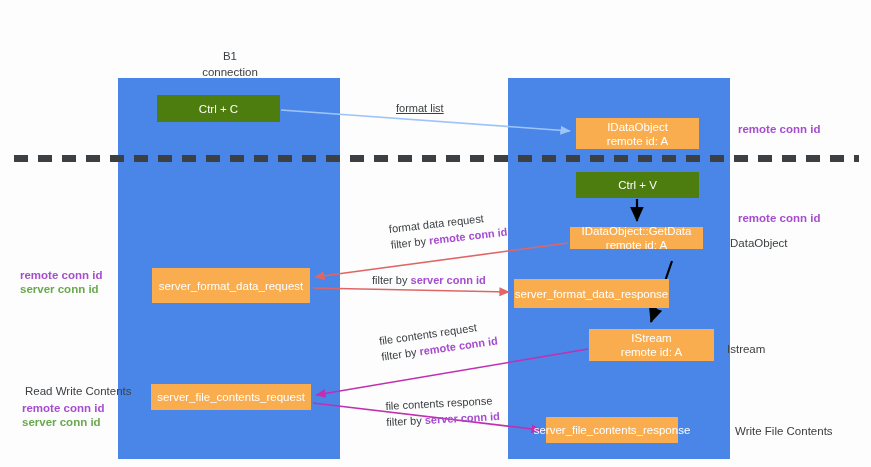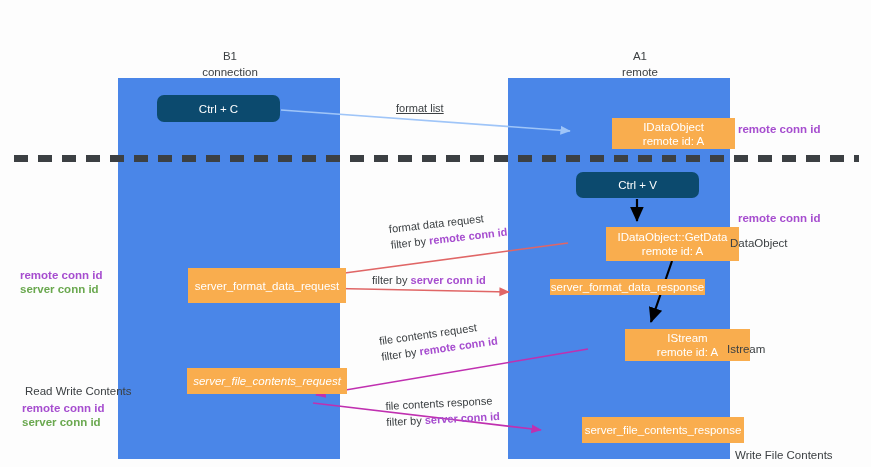--- a/index.html
+++ b/index.html
@@ -150,8 +150,6 @@
 
   <div class="abs col-head" id="head-b1">B1
 connection</div>
-  <div class="abs col-head" id="head-a1">A1
-remote</div>
 
   <svg class="abs" id="wires" viewBox="0 0 871 467">
     <defs>

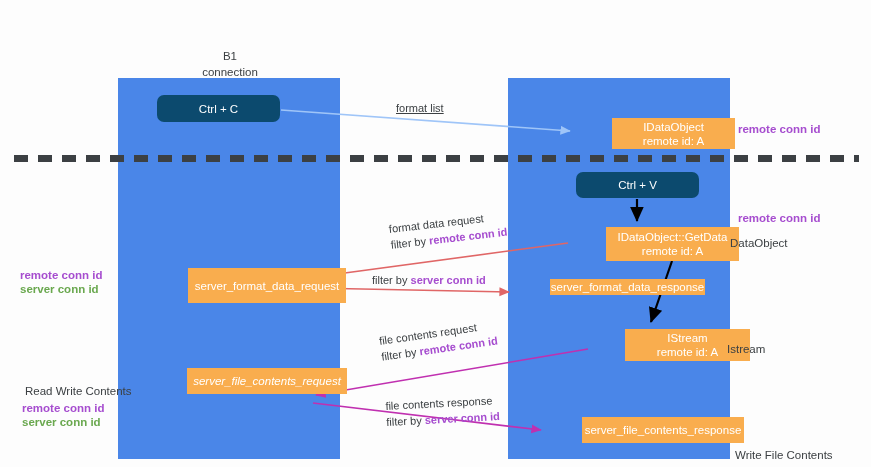--- a/index.html
+++ b/index.html
@@ -65,7 +65,7 @@
     white-space: pre-line;
     padding: 2px 4px;
   }
-  .green { background: #0c4a6e; border-radius: 7px; }
+  .green { background: #4d7c0f; }
   .orange { background: #f9ad4e; margin-left: 36px; }
 
   #box-ctrlc   { left: 157px; top: 95px;  width: 123px; height: 27px; }

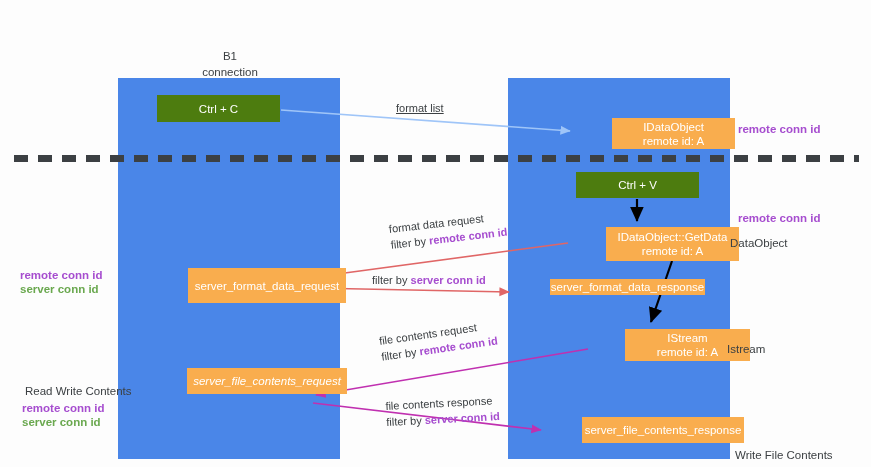--- a/index.html
+++ b/index.html
@@ -66,7 +66,7 @@
     padding: 2px 4px;
   }
   .green { background: #4d7c0f; }
-  .orange { background: #f9ad4e; margin-left: 36px; }
+  .orange { background: #f9ad4e; }
 
   #box-ctrlc   { left: 157px; top: 95px;  width: 123px; height: 27px; }
   #box-idataobj{ left: 576px; top: 118px; width: 123px; height: 31px; }

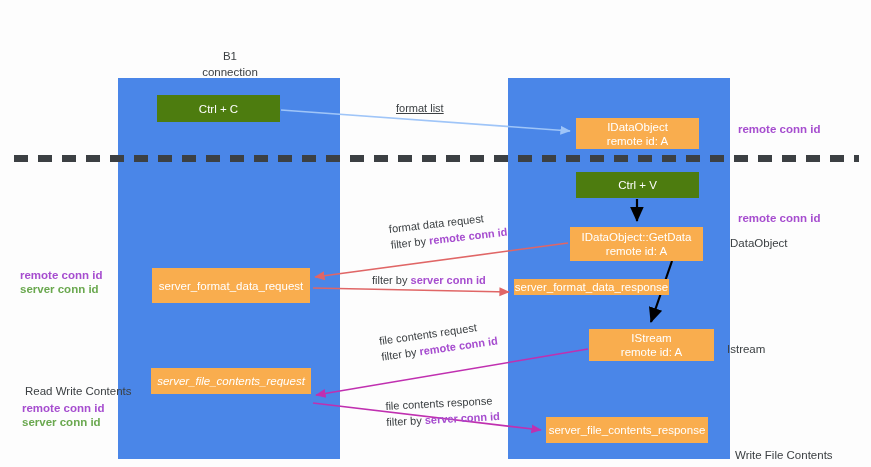--- a/index.html
+++ b/index.html
@@ -71,7 +71,7 @@
   #box-ctrlc   { left: 157px; top: 95px;  width: 123px; height: 27px; }
   #box-idataobj{ left: 576px; top: 118px; width: 123px; height: 31px; }
   #box-ctrlv   { left: 576px; top: 172px; width: 123px; height: 26px; }
-  #box-getdata { left: 570px; top: 227px; width: 133px; height: 34px; }
+  #box-getdata { left: 570px; top: 227px; width: 133px; height: 22px; }
   #box-sfdreq  { left: 152px; top: 268px; width: 158px; height: 35px; }
   #box-sfdres  { left: 514px; top: 279px; width: 155px; height: 16px; }
   #box-istream { left: 589px; top: 329px; width: 125px; height: 32px; }

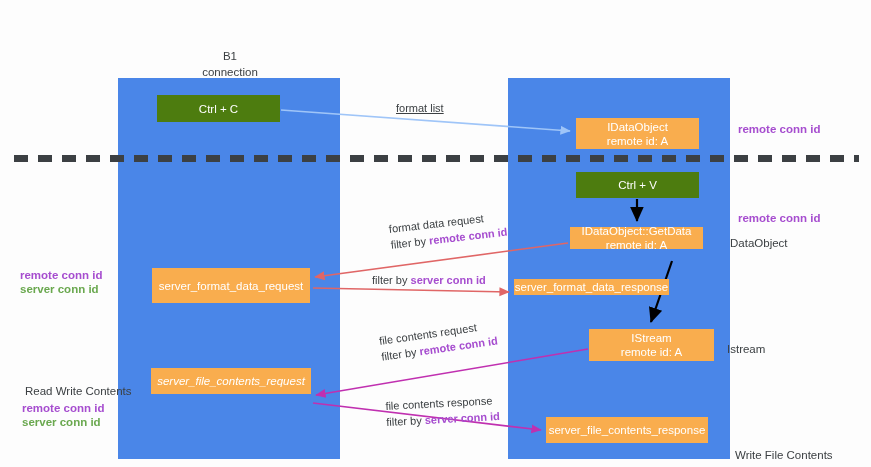--- a/index.html
+++ b/index.html
@@ -73,7 +73,7 @@
   #box-ctrlv   { left: 576px; top: 172px; width: 123px; height: 26px; }
   #box-getdata { left: 570px; top: 227px; width: 133px; height: 22px; }
   #box-sfdreq  { left: 152px; top: 268px; width: 158px; height: 35px; }
-  #box-sfdres  { left: 514px; top: 279px; width: 155px; height: 16px; }
+  #box-sfdres  { left: 514px; top: 279px; width: 155px; height: 29px; }
   #box-istream { left: 589px; top: 329px; width: 125px; height: 32px; }
   #box-sfcreq  { left: 151px; top: 368px; width: 160px; height: 26px; font-style: italic; }
   #box-sfcres  { left: 546px; top: 417px; width: 162px; height: 26px; text-align: right; }

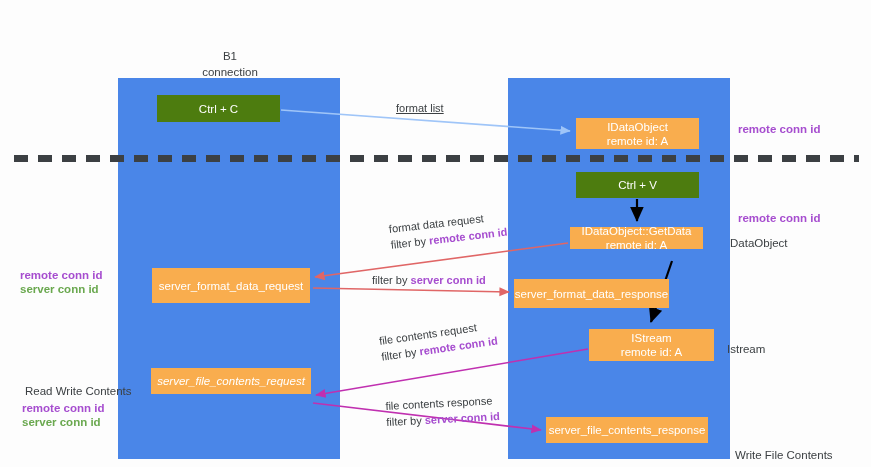--- a/index.html
+++ b/index.html
@@ -75,7 +75,7 @@
   #box-sfdreq  { left: 152px; top: 268px; width: 158px; height: 35px; }
   #box-sfdres  { left: 514px; top: 279px; width: 155px; height: 29px; }
   #box-istream { left: 589px; top: 329px; width: 125px; height: 32px; }
-  #box-sfcreq  { left: 151px; top: 368px; width: 160px; height: 26px; font-style: italic; }
+  #box-sfcreq  { left: 151px; top: 384px; width: 160px; height: 26px; }
   #box-sfcres  { left: 546px; top: 417px; width: 162px; height: 26px; text-align: right; }
 
   

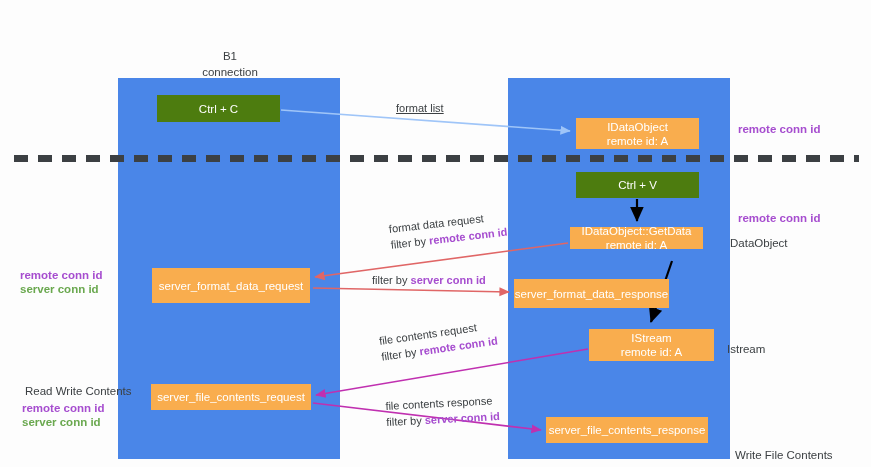--- a/index.html
+++ b/index.html
@@ -76,7 +76,7 @@
   #box-sfdres  { left: 514px; top: 279px; width: 155px; height: 29px; }
   #box-istream { left: 589px; top: 329px; width: 125px; height: 32px; }
   #box-sfcreq  { left: 151px; top: 384px; width: 160px; height: 26px; }
-  #box-sfcres  { left: 546px; top: 417px; width: 162px; height: 26px; text-align: right; }
+  #box-sfcres  { left: 546px; top: 417px; width: 132px; height: 26px; text-align: right; }
 
   
   #dashed {

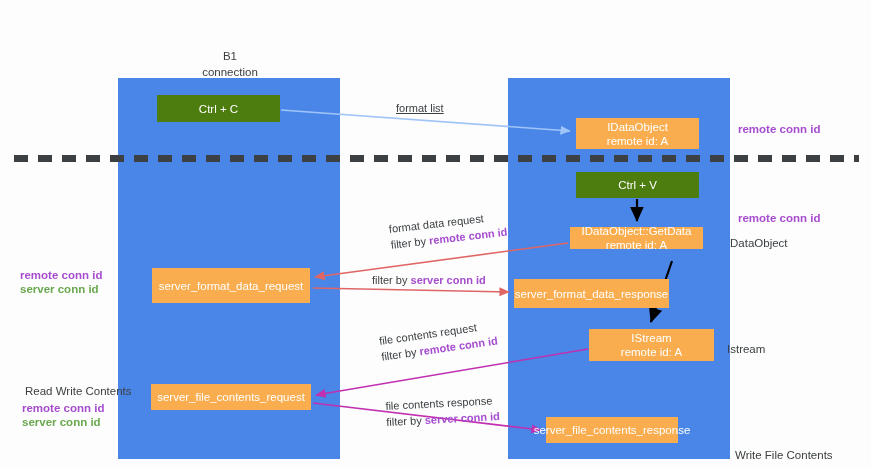--- a/index.html
+++ b/index.html
@@ -99,7 +99,7 @@
   #lbl-remote-2 { left: 738px; top: 211px; }
   #lbl-dataobject { left: 730px; top: 236px; }
   #lbl-istream  { left: 727px; top: 342px; }
-  #lbl-write    { left: 735px; top: 424px; margin-top: 24px; }
+  #lbl-write    { left: 735px; top: 424px; }
 
   #lbl-left-conn { left: 20px; top: 268px; }
   #lbl-read      { left: 25px; top: 384px; }

